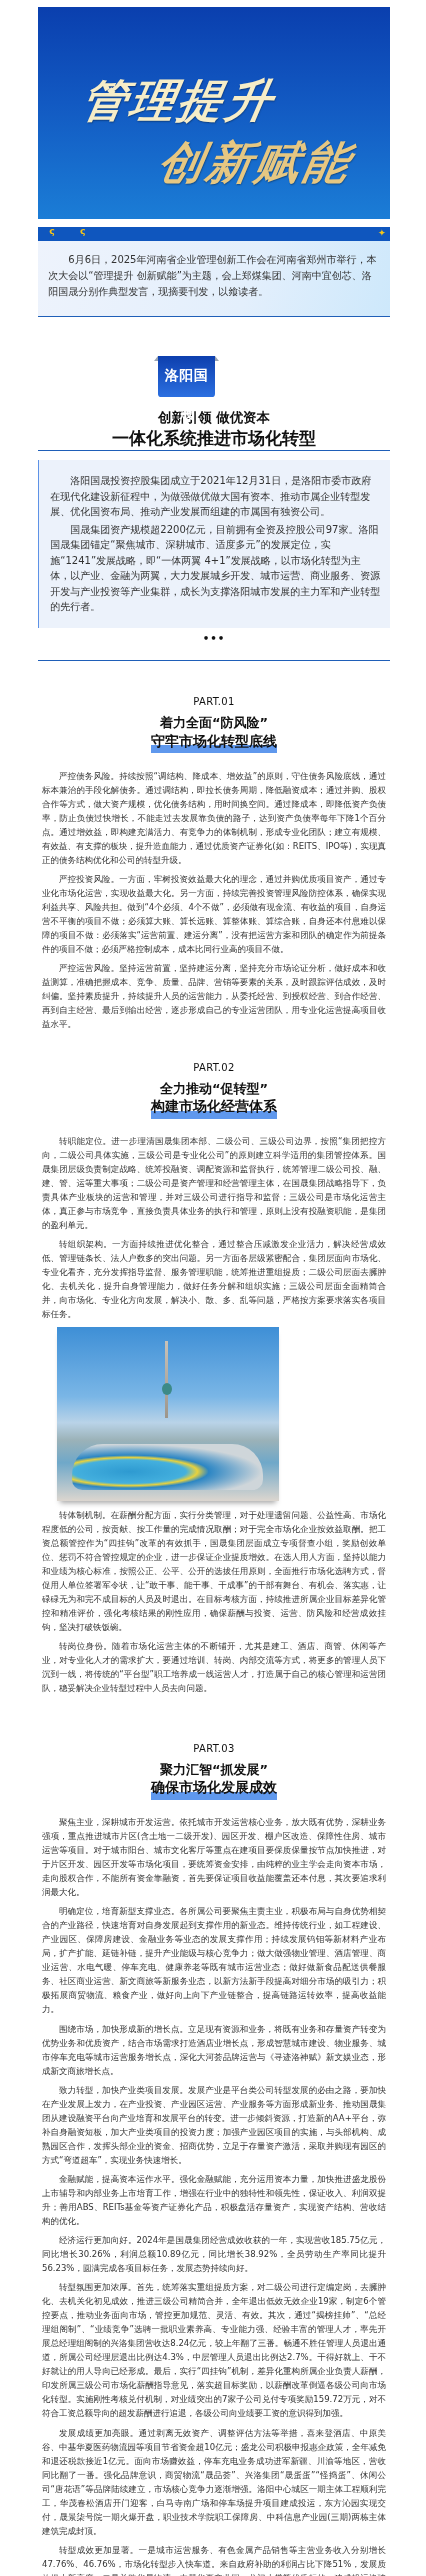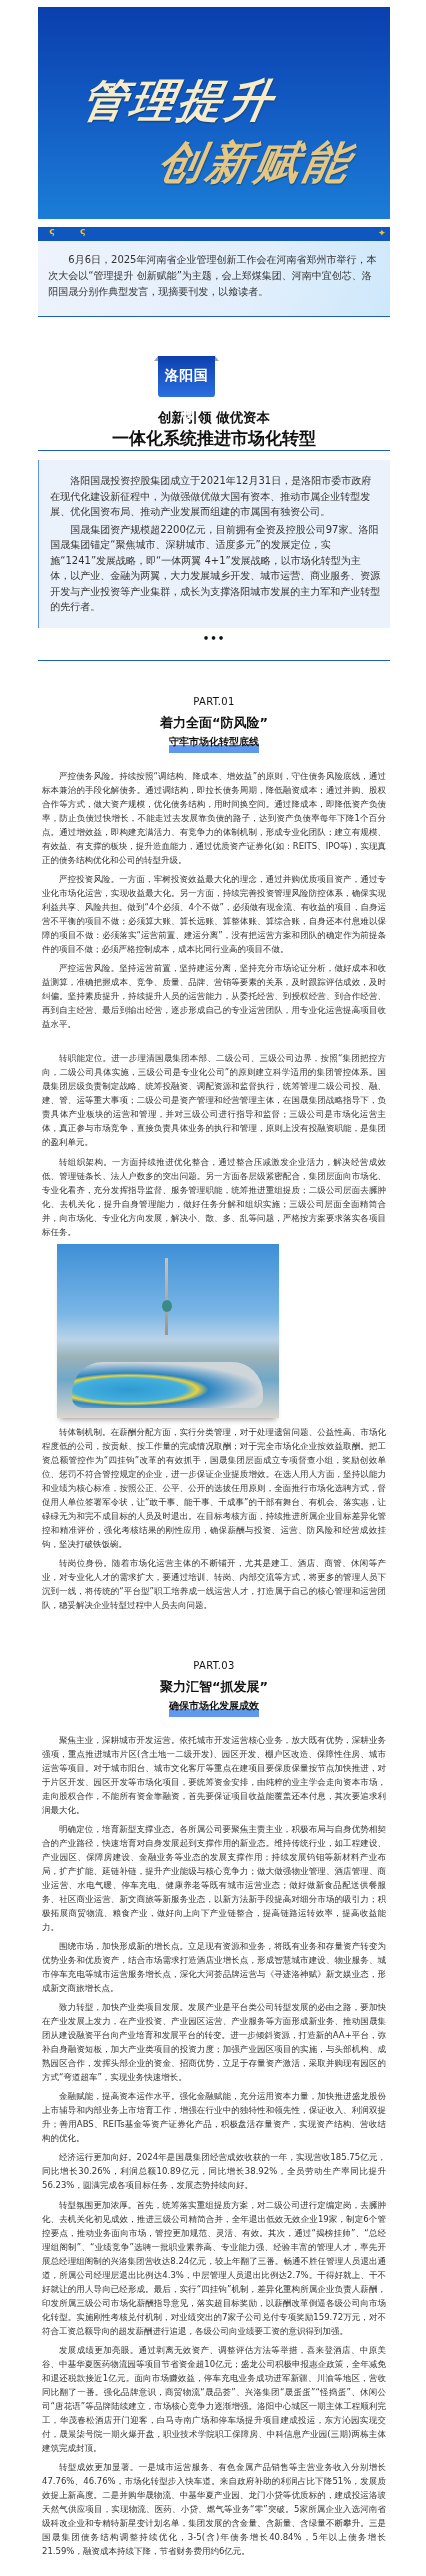--- a/index.html
+++ b/index.html
@@ -44,7 +44,7 @@
   .part { text-align: center; }
   .part .num { font-size: 10px; color: #111; line-height: 15.5px; letter-spacing: 0.3px; }
   .part .t1 { font-size: 13px; font-weight: bold; color: #111; line-height: 13.4px; margin-top: 6.2px; }
-  .part .t2 { display: inline-block; position: relative; font-size: 10px; font-weight: bold; color: #111; line-height: 13.4px; margin-top: 5.2px; padding: 0 0; }
+  .part .t2 { display: inline-block; position: relative; font-size: 14px; font-weight: bold; color: #111; line-height: 13.4px; margin-top: 5.2px; padding: 0 0; }
   .part .t2 .hl { position: absolute; left: 0; right: 0; bottom: -5.2px; height: 8.2px; background: #5f98ed; z-index: 0; }
   .part .t2 .tx { position: relative; z-index: 1; }
 

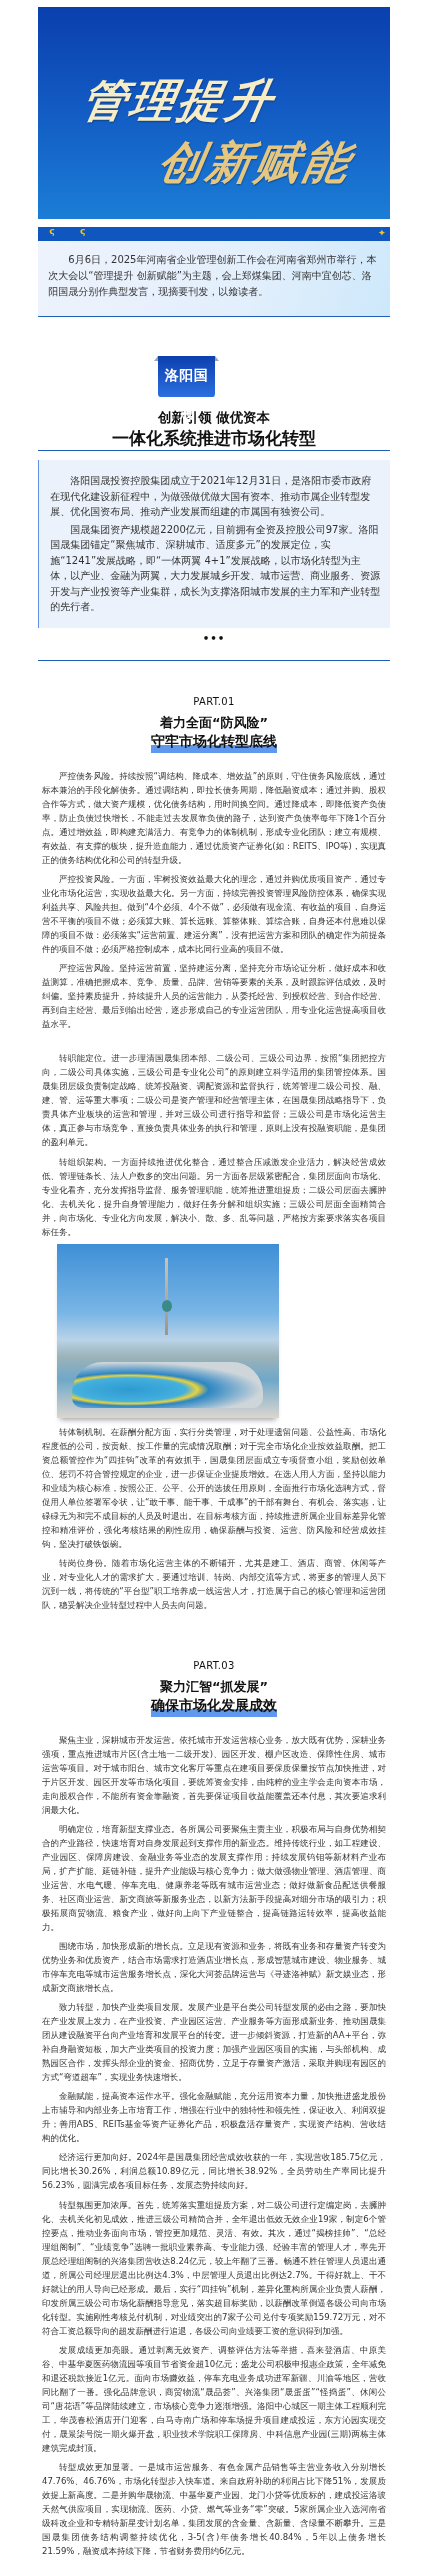--- a/index.html
+++ b/index.html
@@ -107,6 +107,11 @@
       <p>严控运营风险。坚持运营前置，坚持建运分离，坚持充分市场论证分析，做好成本和收益测算，准确把握成本、竞争、质量、品牌、营销等要素的关系，及时跟踪评估成效，及时纠偏。坚持素质提升，持续提升人员的运营能力，从委托经营、到授权经营、到合作经营、再到自主经营、最后到输出经营，逐步形成自己的专业运营团队，用专业化运营提高项目收益水平。</p>
     </div>
 
+    <div class="part" style="margin-top:29px">
+      <div class="num">PART.02</div>
+      <div class="t1">全力推动“促转型”</div>
+      <div class="t2"><span class="hl"></span><span class="tx">构建市场化经营体系</span></div>
+    </div>
     <div class="body" style="margin-top:20.6px">
       <p>转职能定位。进一步理清国晟集团本部、二级公司、三级公司边界，按照“集团把控方向，二级公司具体实施，三级公司是专业化公司”的原则建立科学适用的集团管控体系。国晟集团层级负责制定战略、统筹投融资、调配资源和监督执行，统筹管理二级公司投、融、建、管、运等重大事项；二级公司是资产管理和经营管理主体，在国晟集团战略指导下，负责具体产业板块的运营和管理，并对三级公司进行指导和监督；三级公司是市场化运营主体，真正参与市场竞争，直接负责具体业务的执行和管理，原则上没有投融资职能，是集团的盈利单元。</p>
       <p>转组织架构。一方面持续推进优化整合，通过整合压减激发企业活力，解决经营成效低、管理链条长、法人户数多的突出问题。另一方面各层级紧密配合，集团层面向市场化、专业化看齐，充分发挥指导监督、服务管理职能，统筹推进重组提质；二级公司层面去臃肿化、去机关化，提升自身管理能力，做好任务分解和组织实施；三级公司层面全面精简合并，向市场化、专业化方向发展，解决小、散、多、乱等问题，严格按方案要求落实各项目标任务。</p>

